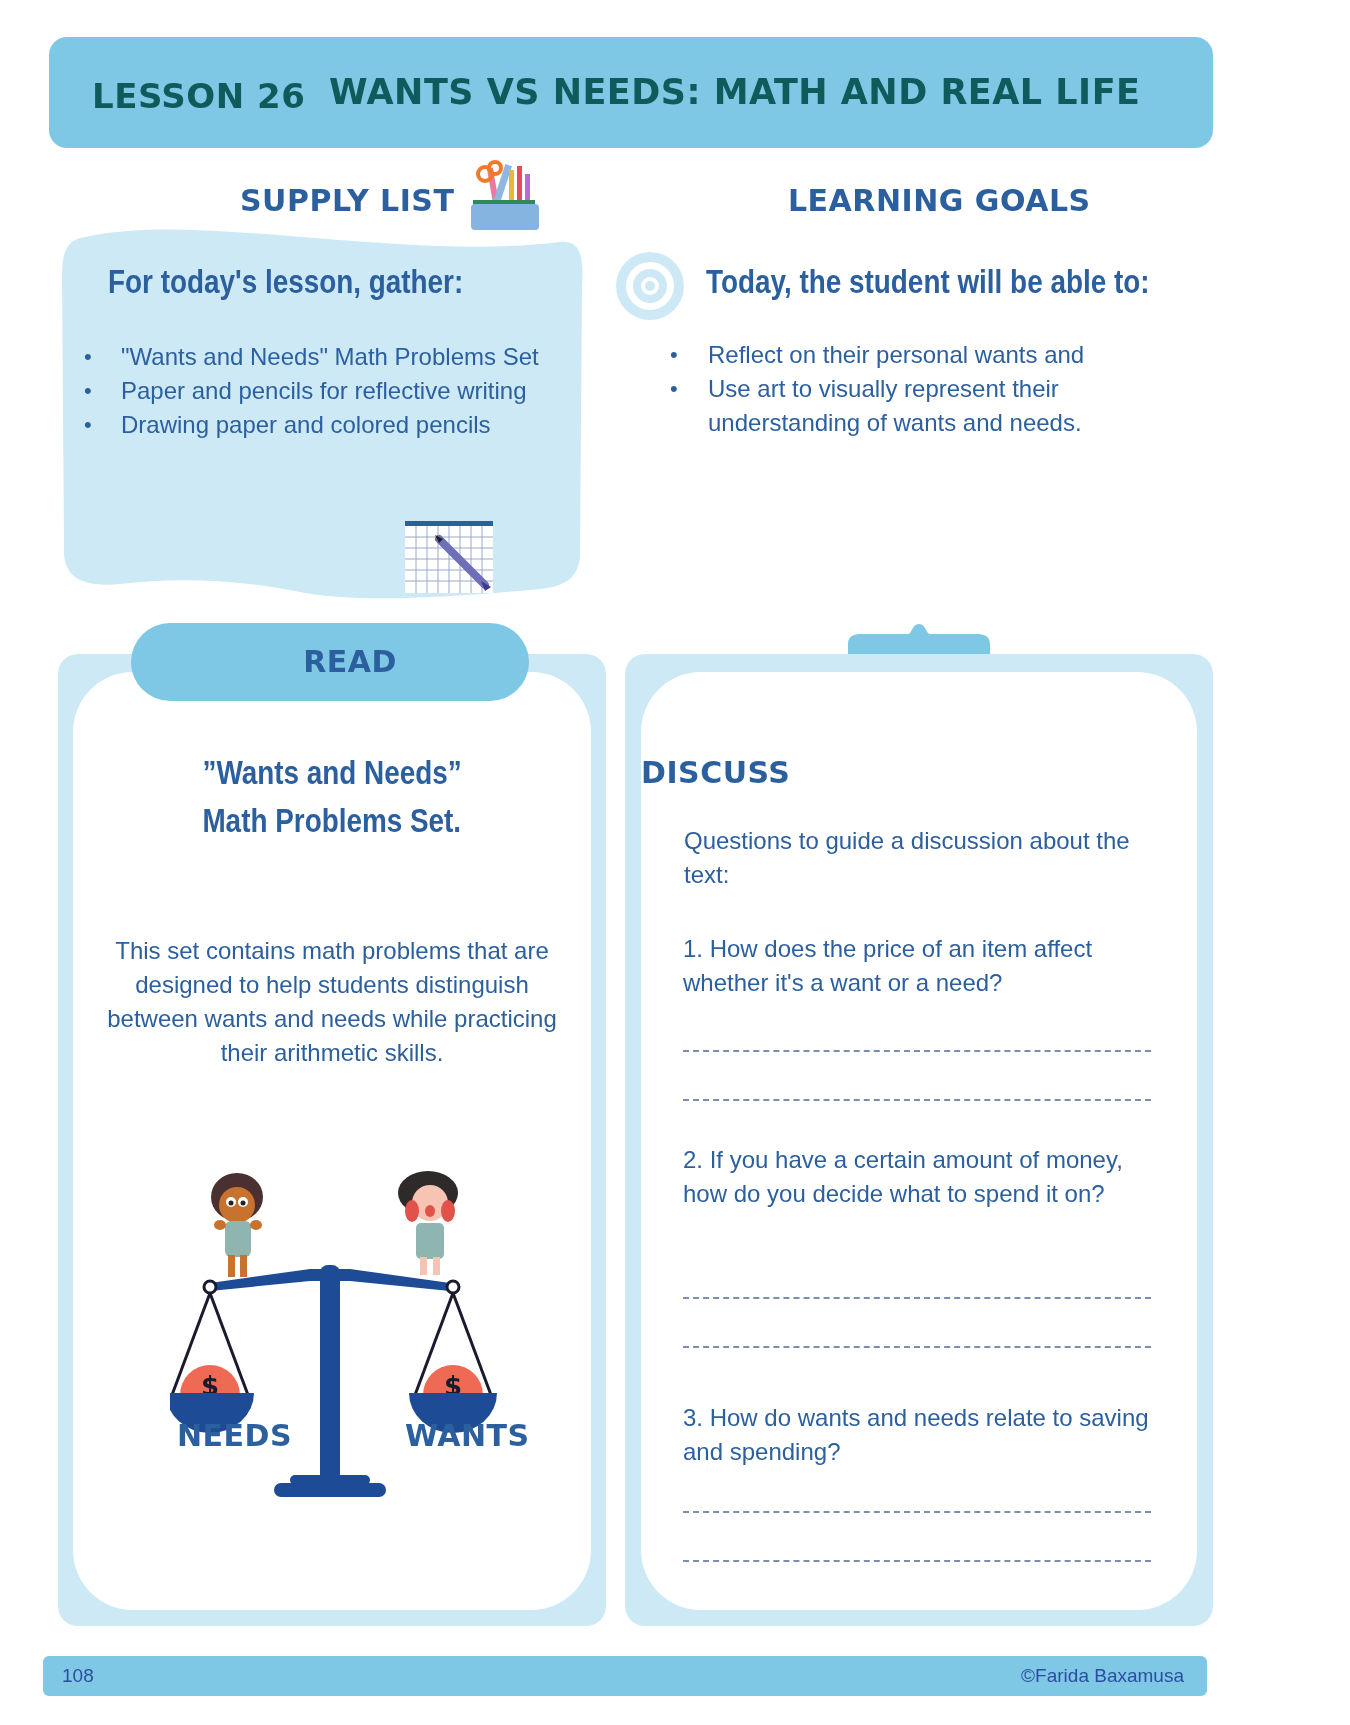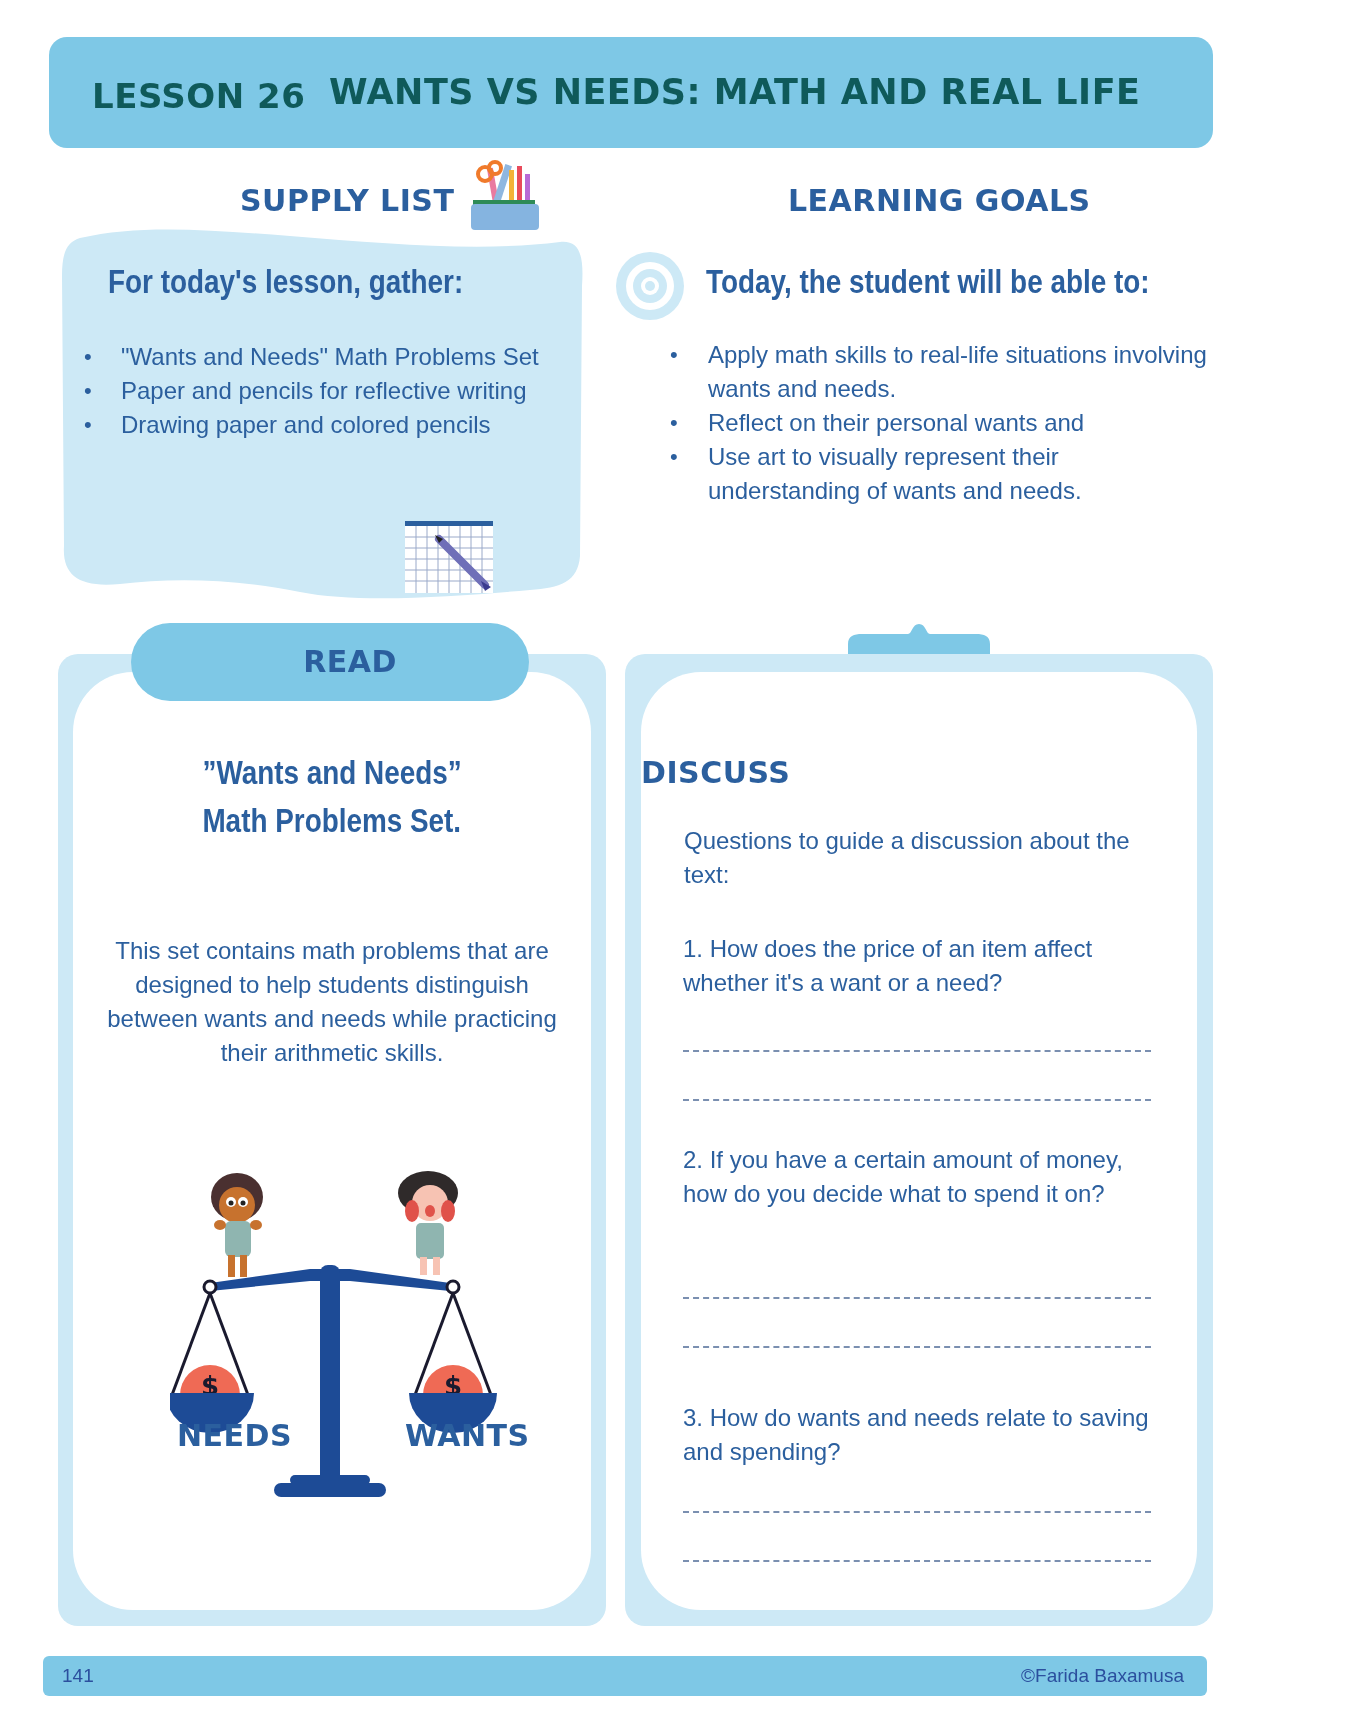--- a/index.html
+++ b/index.html
@@ -123,7 +123,6 @@
 </svg>
 <div class="goals-title condensed">Today, the student will be able to:</div>
 <ul class="goals-list">
-  <li>Apply math skills to real-life situations involving wants and needs.</li>
   <li>Reflect on their personal wants and</li>
   <li>Use art to visually represent their understanding of wants and needs.</li>
 </ul>

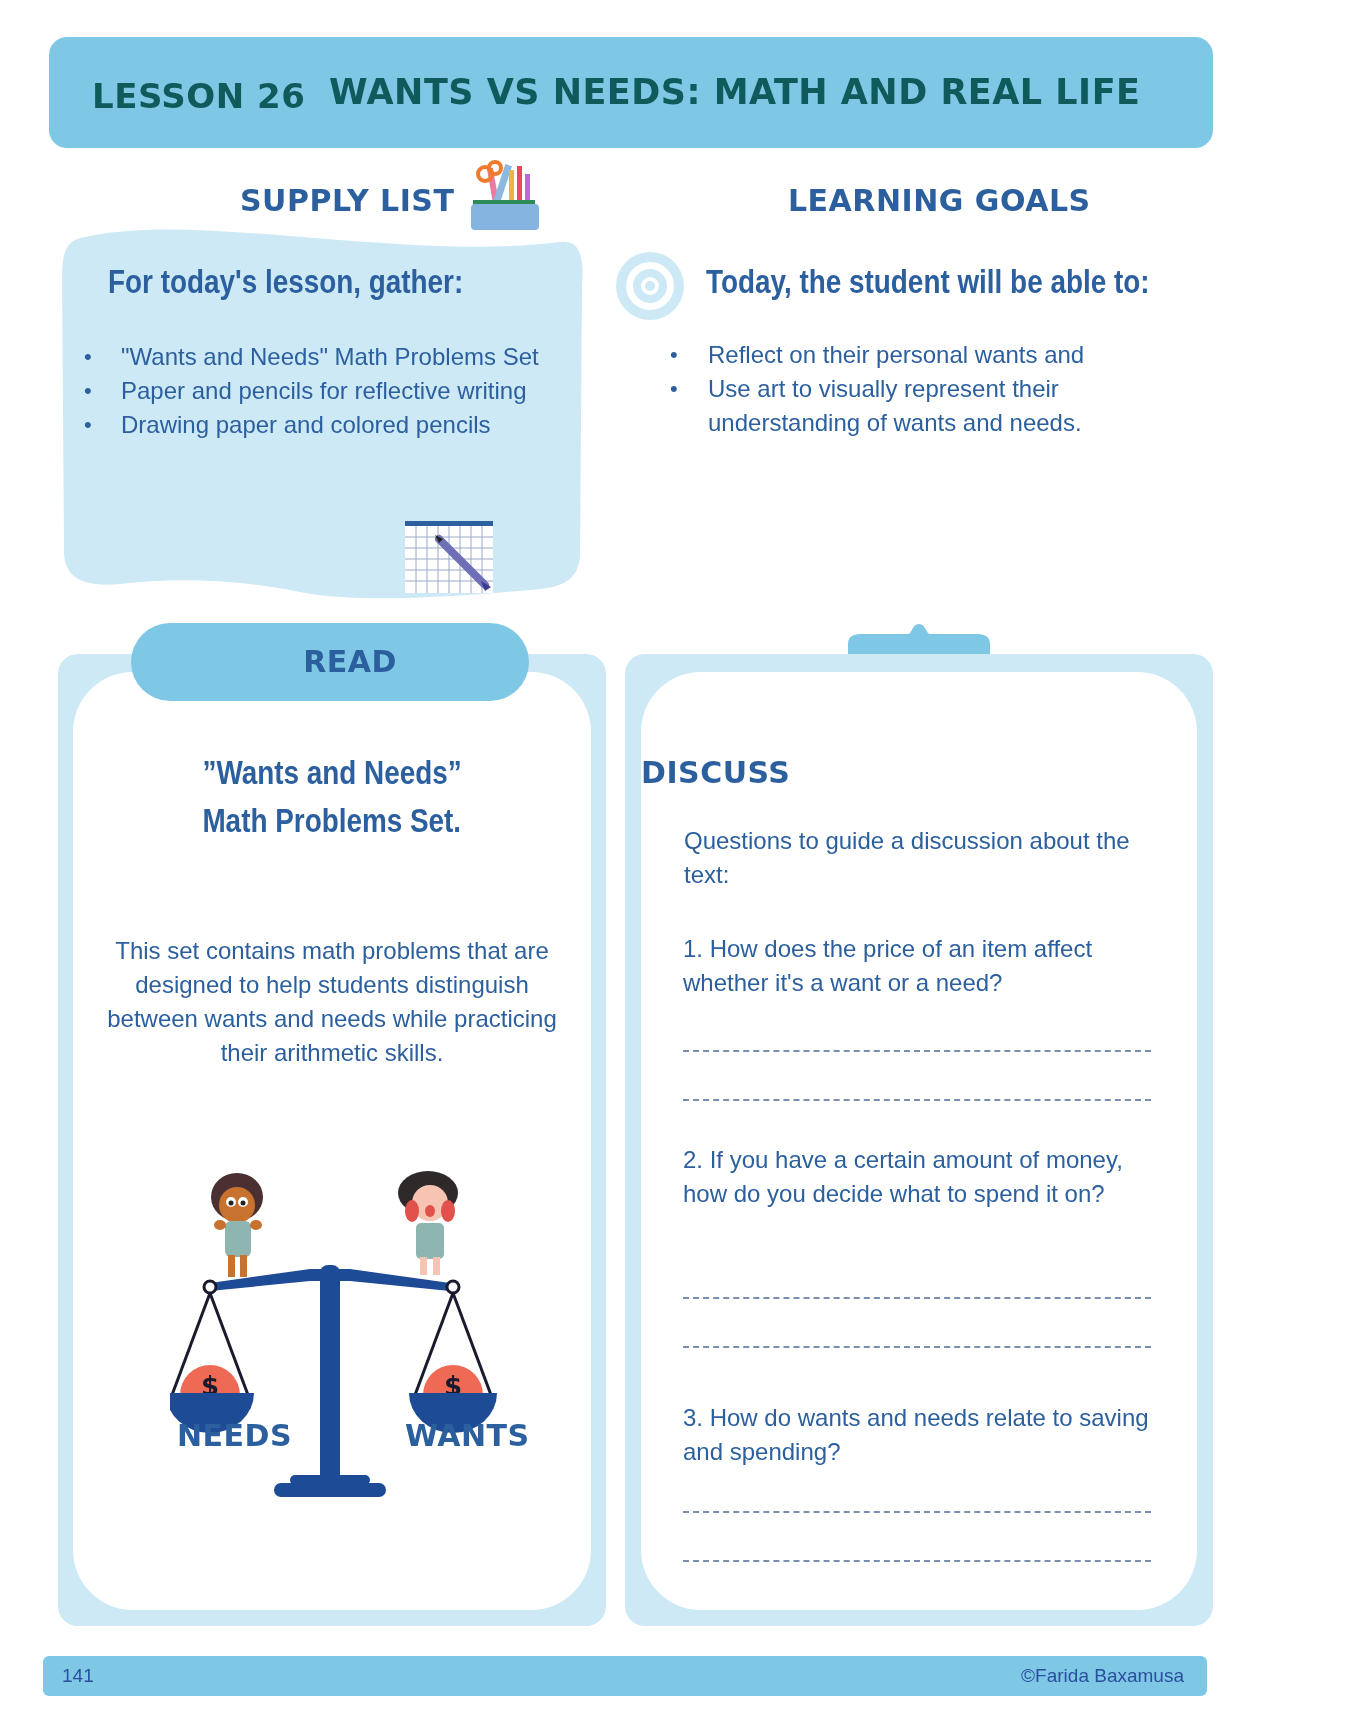--- a/index.html
+++ b/index.html
@@ -209,7 +209,7 @@
 <div class="answer-line" style="top: 1560px;"></div>
 
 <div class="footer-bar"></div>
-<div class="page-num">141</div>
+<div class="page-num">108</div>
 <div class="copyright">©Farida Baxamusa</div>
 
 </body></html>

